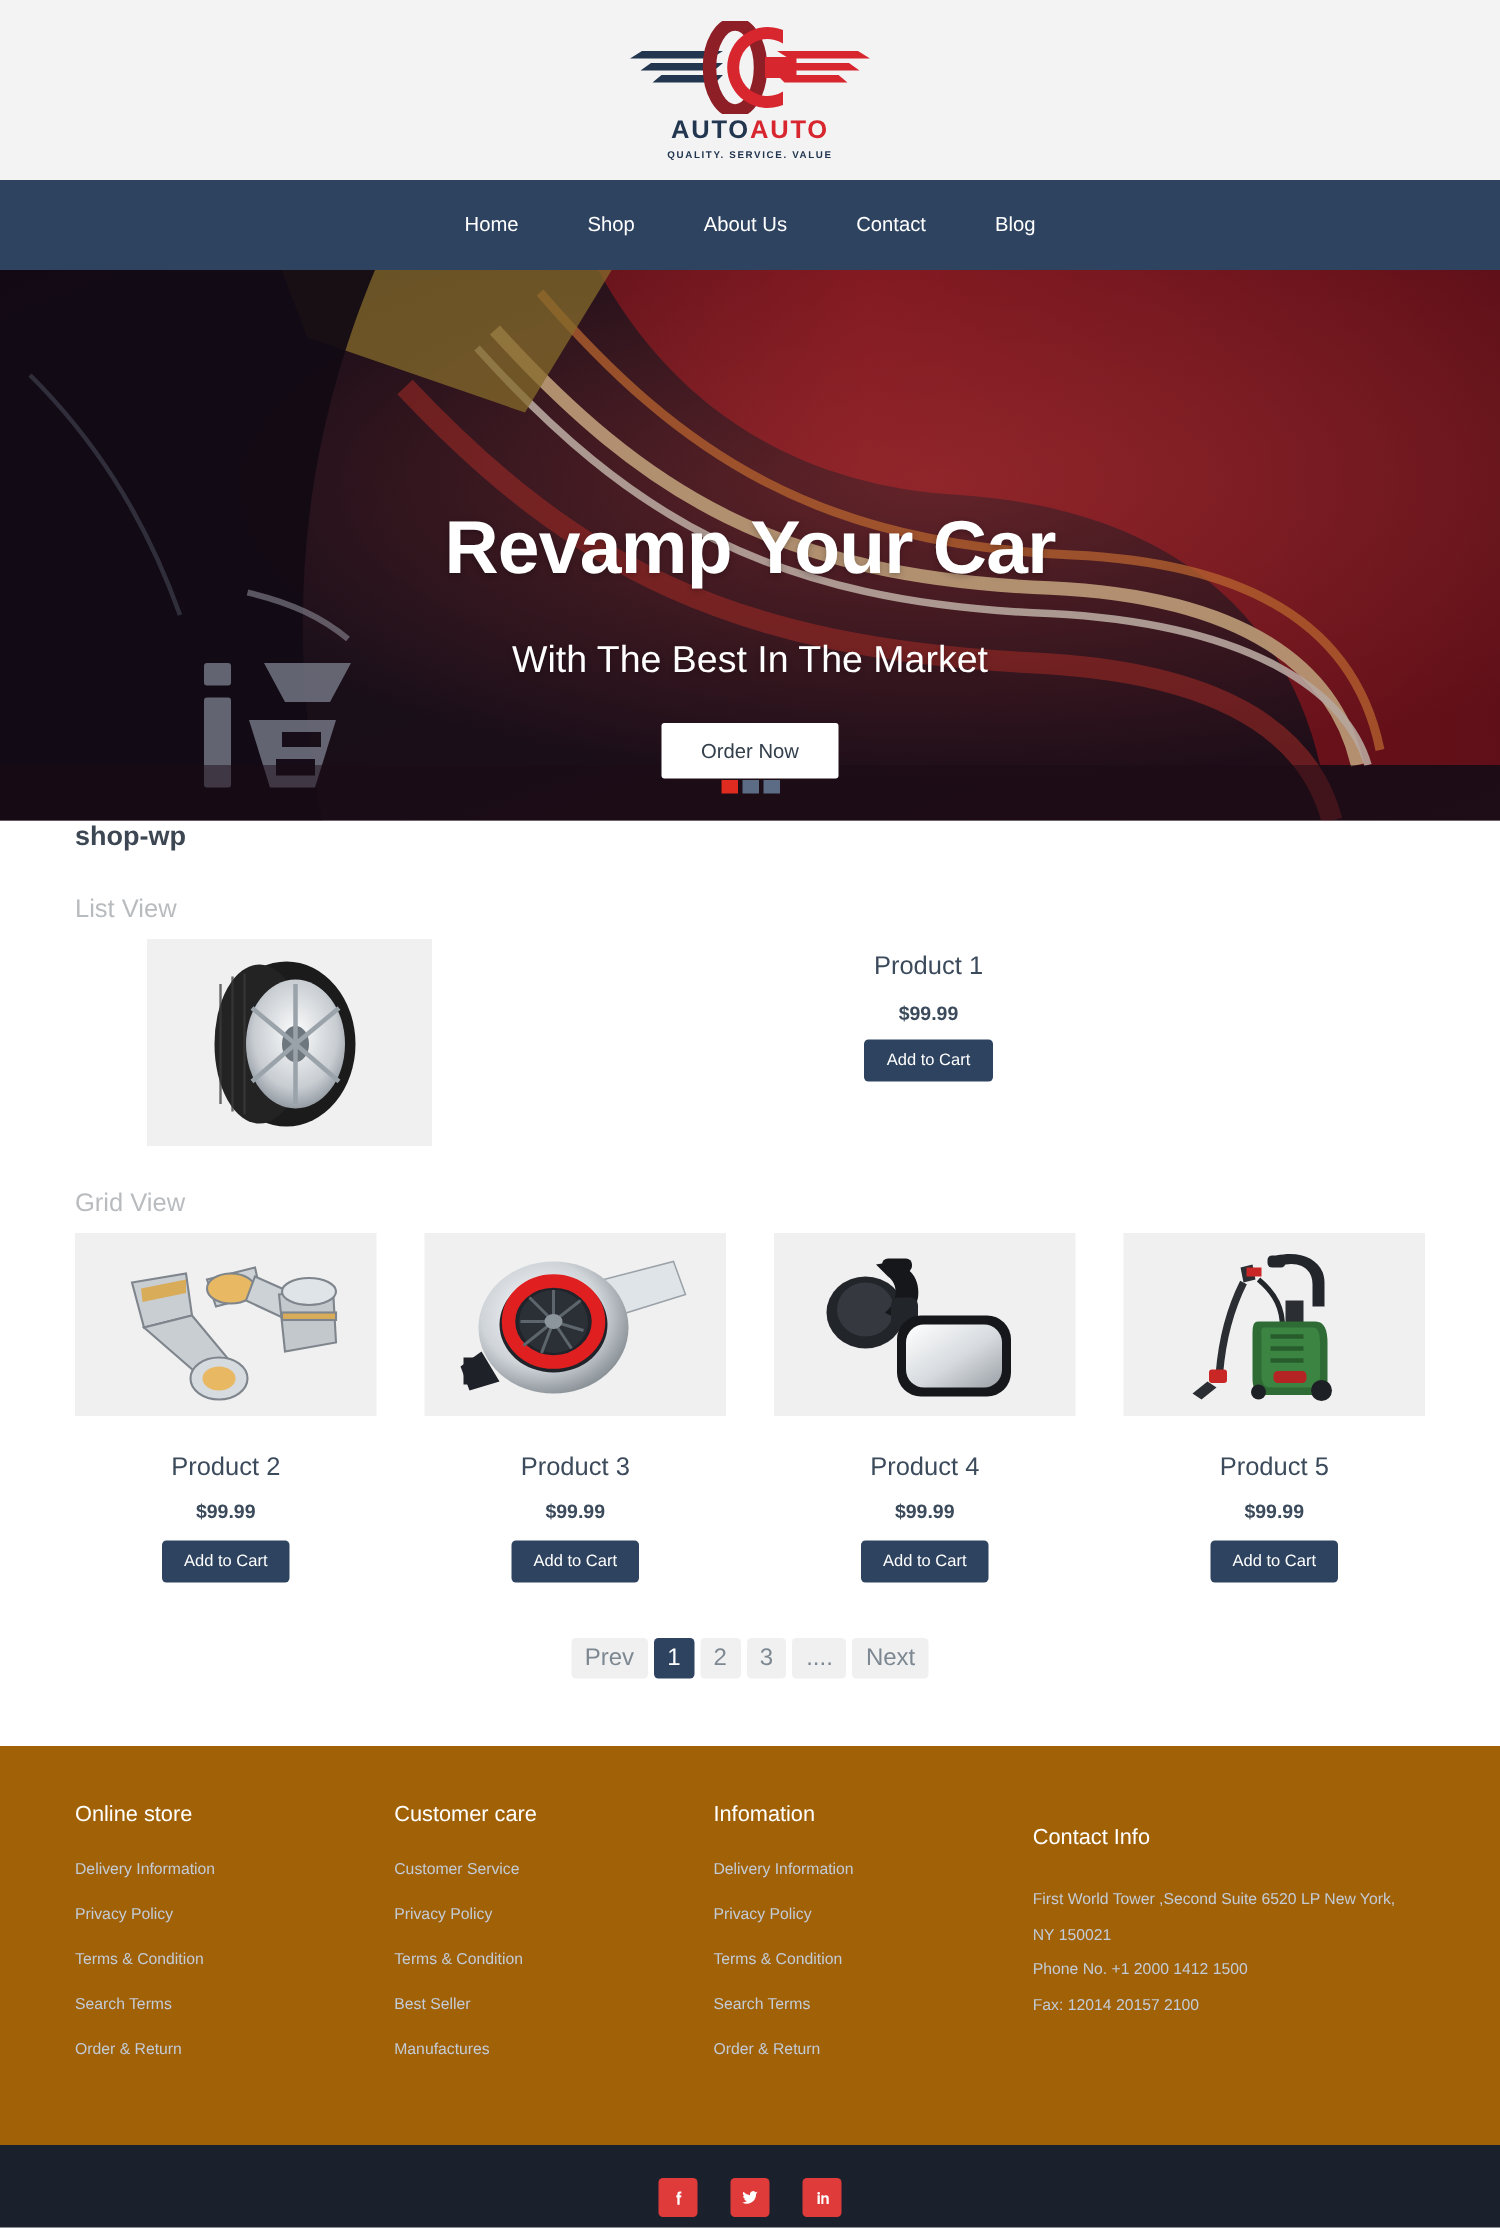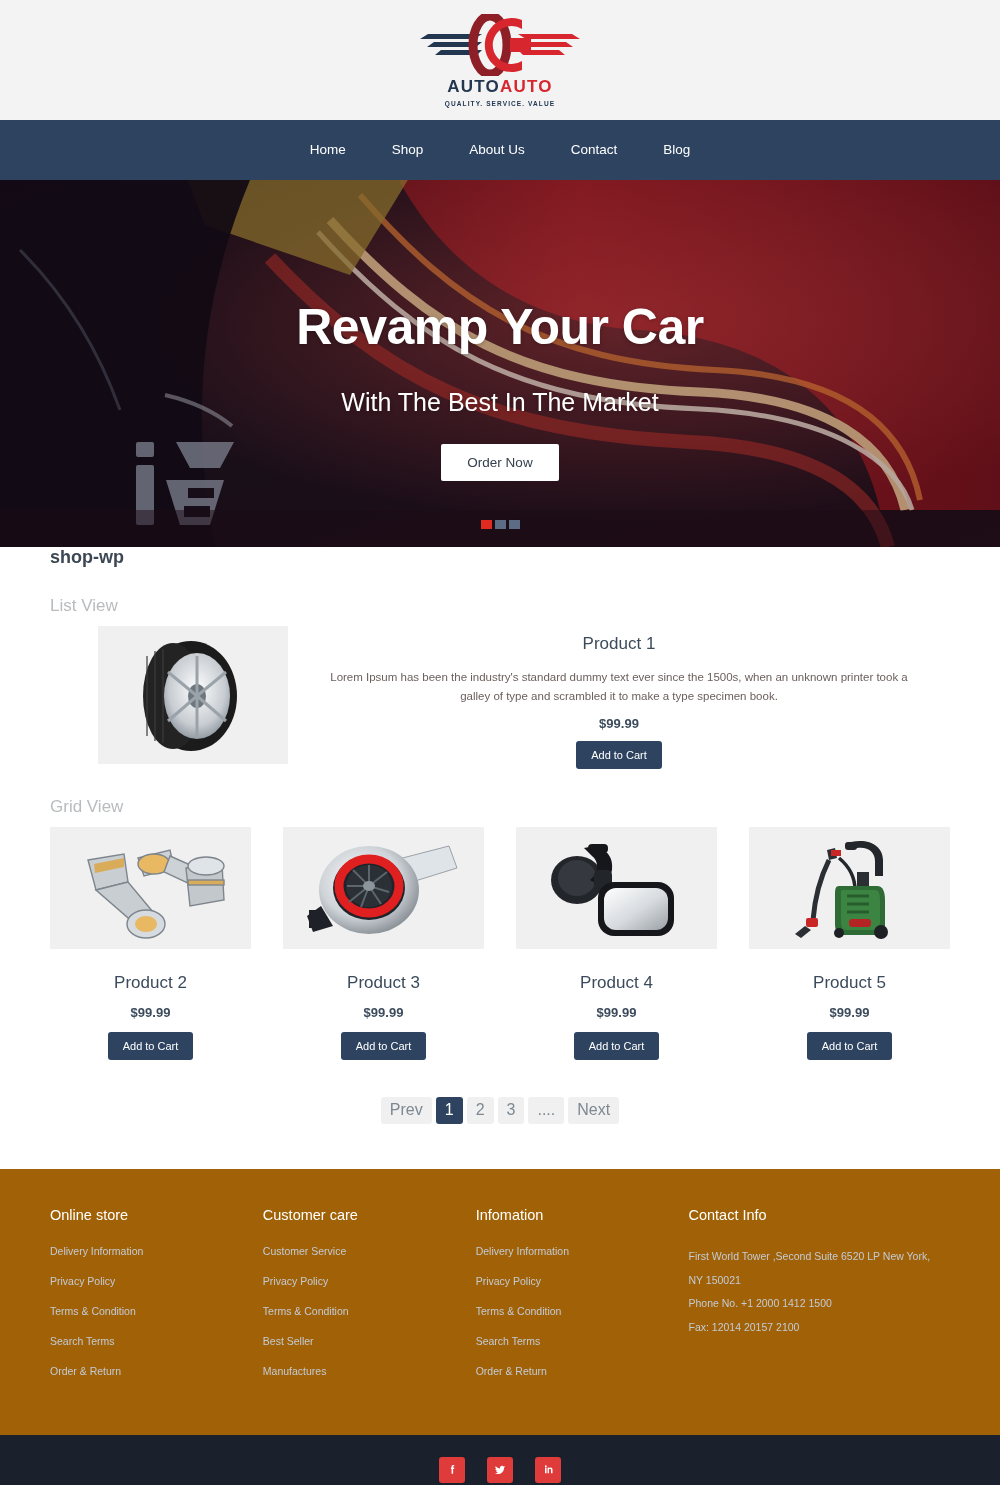--- a/index.html
+++ b/index.html
@@ -75,6 +75,7 @@
     align-items: center;
     justify-content: flex-start;
     padding-top: 118px;
+    margin-top: 38px;
   }
   .hero-title {
     font-size: 50px;

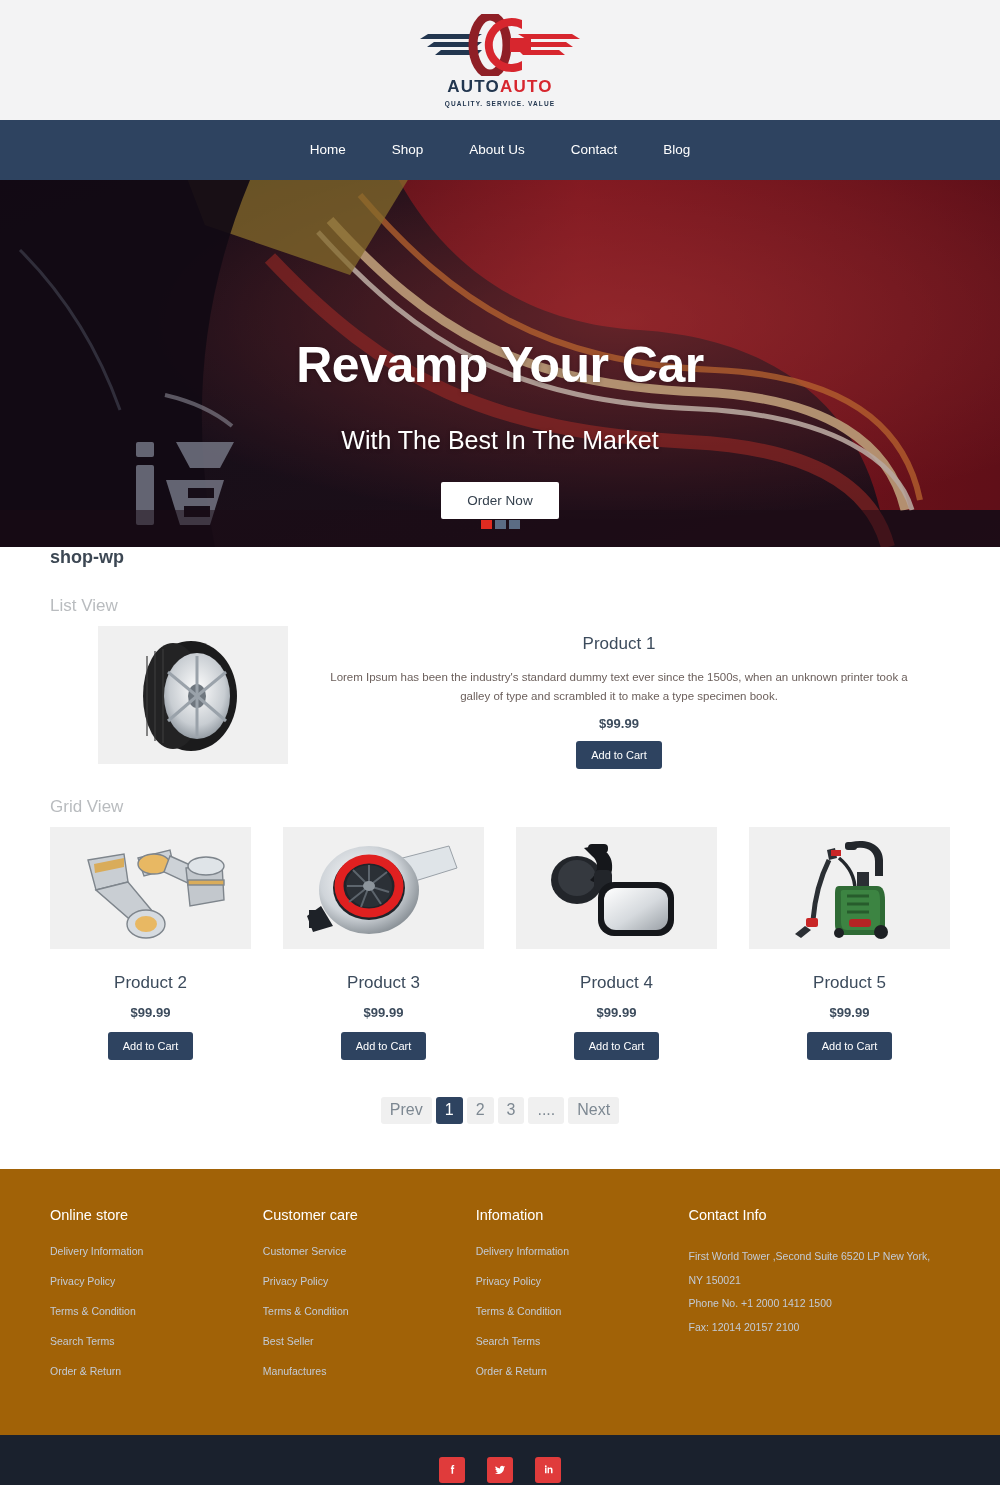--- a/index.html
+++ b/index.html
@@ -375,7 +375,6 @@
     </div>
     <div class="list-info">
       <div class="product-name">Product 1</div>
-      <div class="product-desc">Lorem Ipsum has been the industry's standard dummy text ever since the 1500s, when an unknown printer took a galley of type and scrambled it to make a type specimen book.</div>
       <div class="product-price">$99.99</div>
       <button class="btn-cart">Add to Cart</button>
     </div>

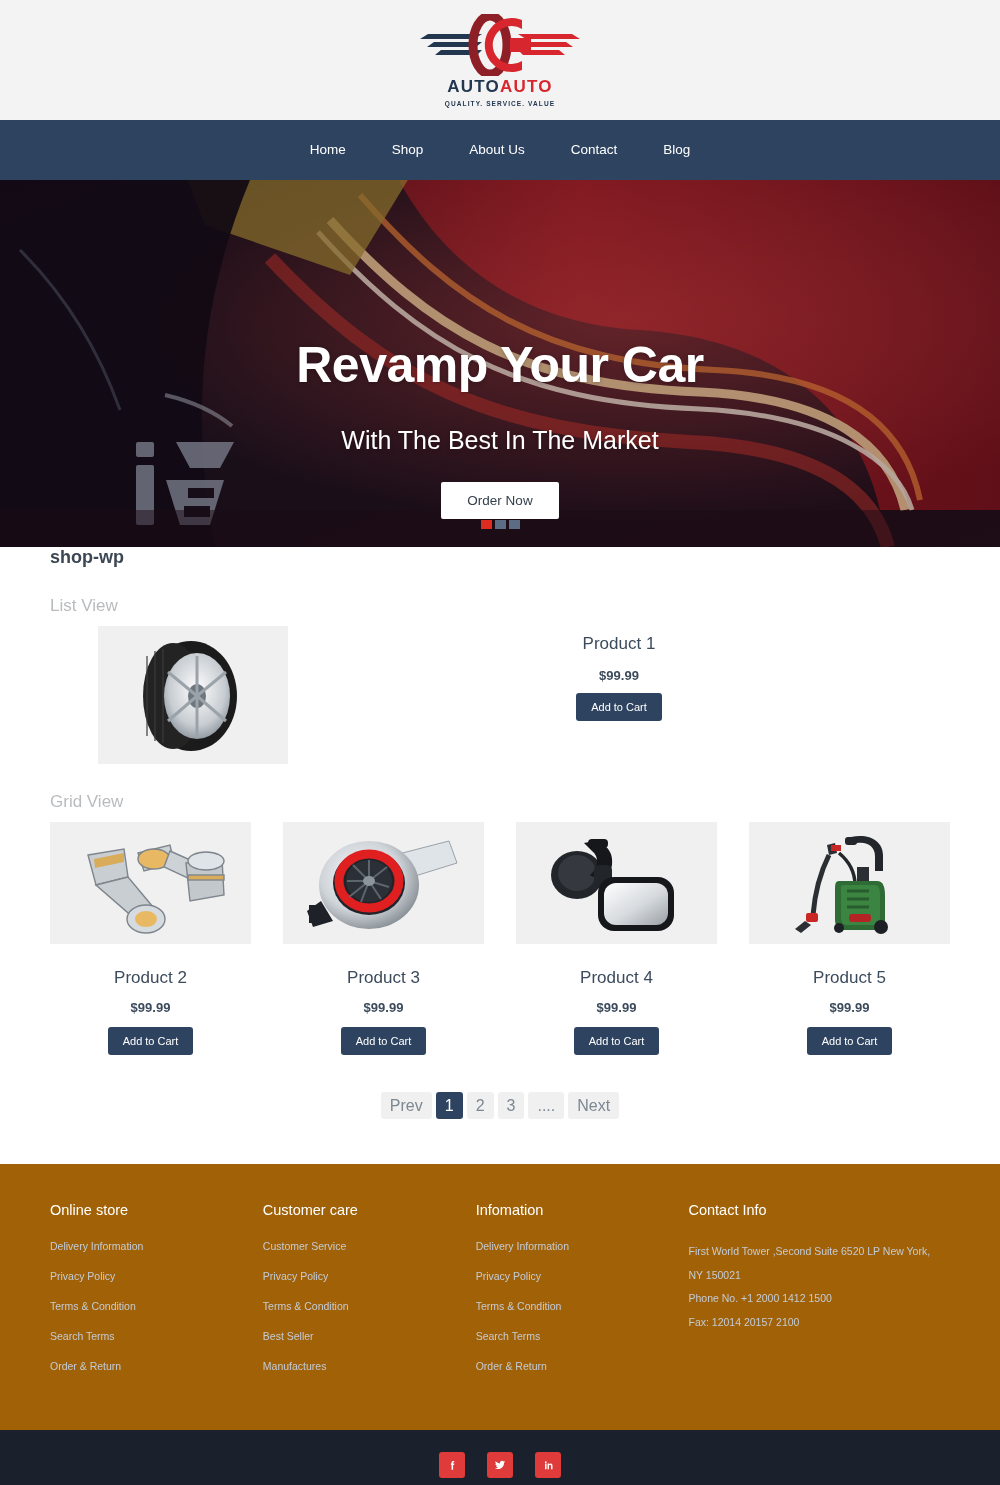--- a/index.html
+++ b/index.html
@@ -212,7 +212,7 @@
     display: flex;
   }
   .fcol { flex: 1; padding-right: 18px; }
-  .fcol:last-child { flex: 1.25; }
+  .fcol:last-child { flex: 1.25; margin-top: 15px; }
   .fcol-title {
     color: #ffffff;
     font-size: 14.5px;

